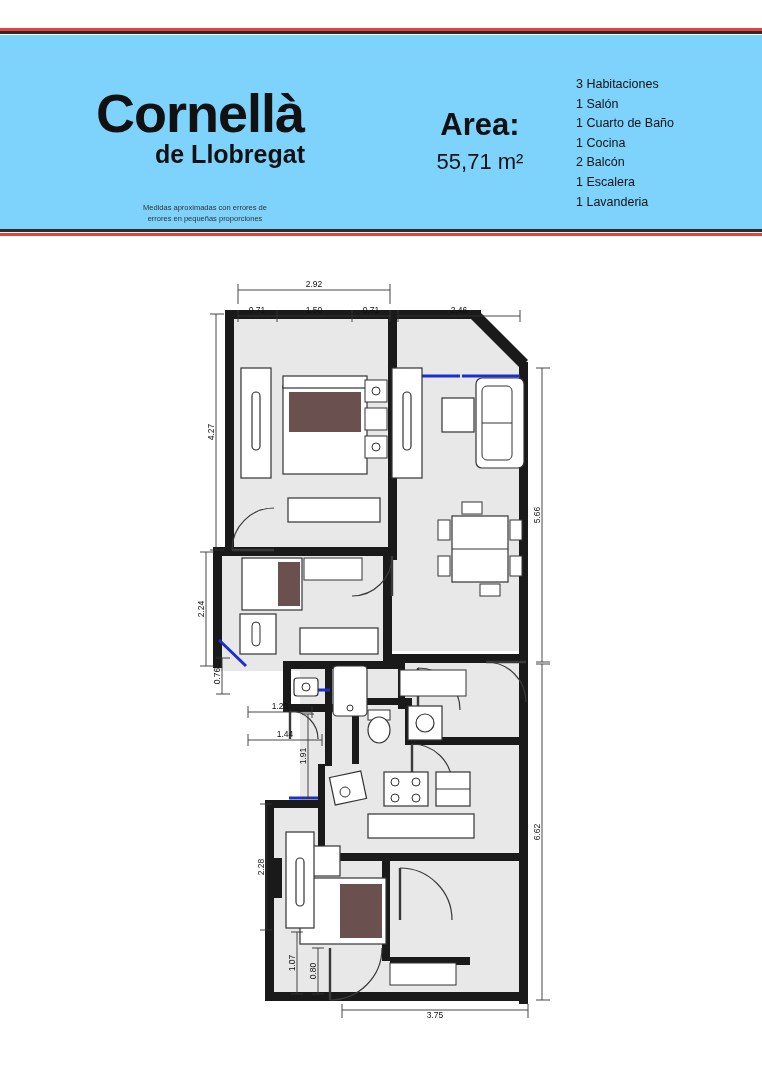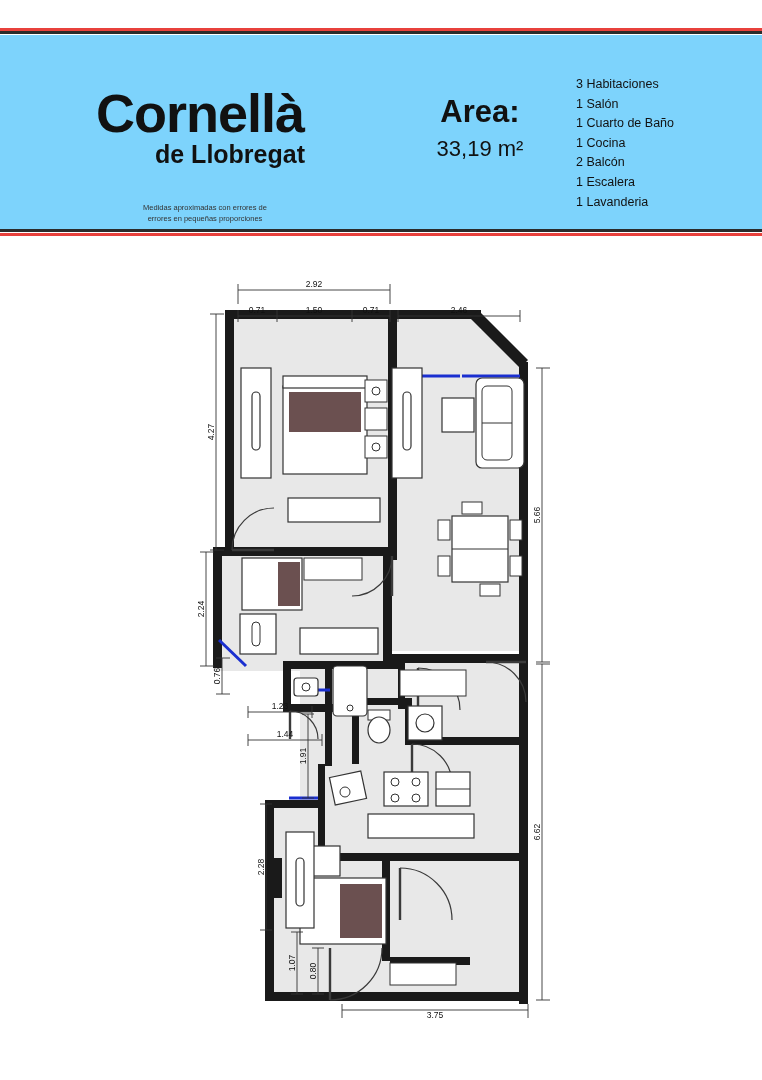--- a/index.html
+++ b/index.html
@@ -74,7 +74,7 @@
   }
   .area-block {
     position: absolute;
-    left: 395px; top: 59px;
+    left: 395px; top: 72px;
     width: 170px;
     text-align: center;
   }

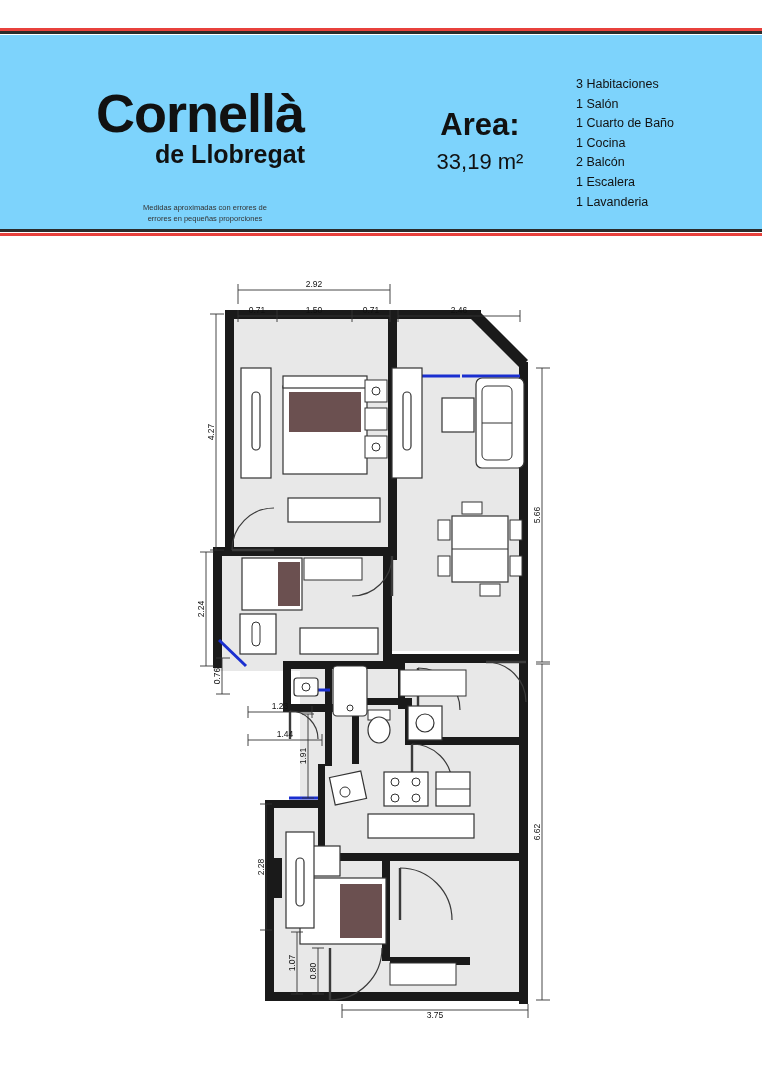--- a/index.html
+++ b/index.html
@@ -127,7 +127,7 @@
 
     <div class="area-block">
       <div class="area-label">Area:</div>
-      <div class="area-value">33,19 m²</div>
+      <div class="area-value">55,71 m²</div>
     </div>
 
     <div class="rooms-list">

